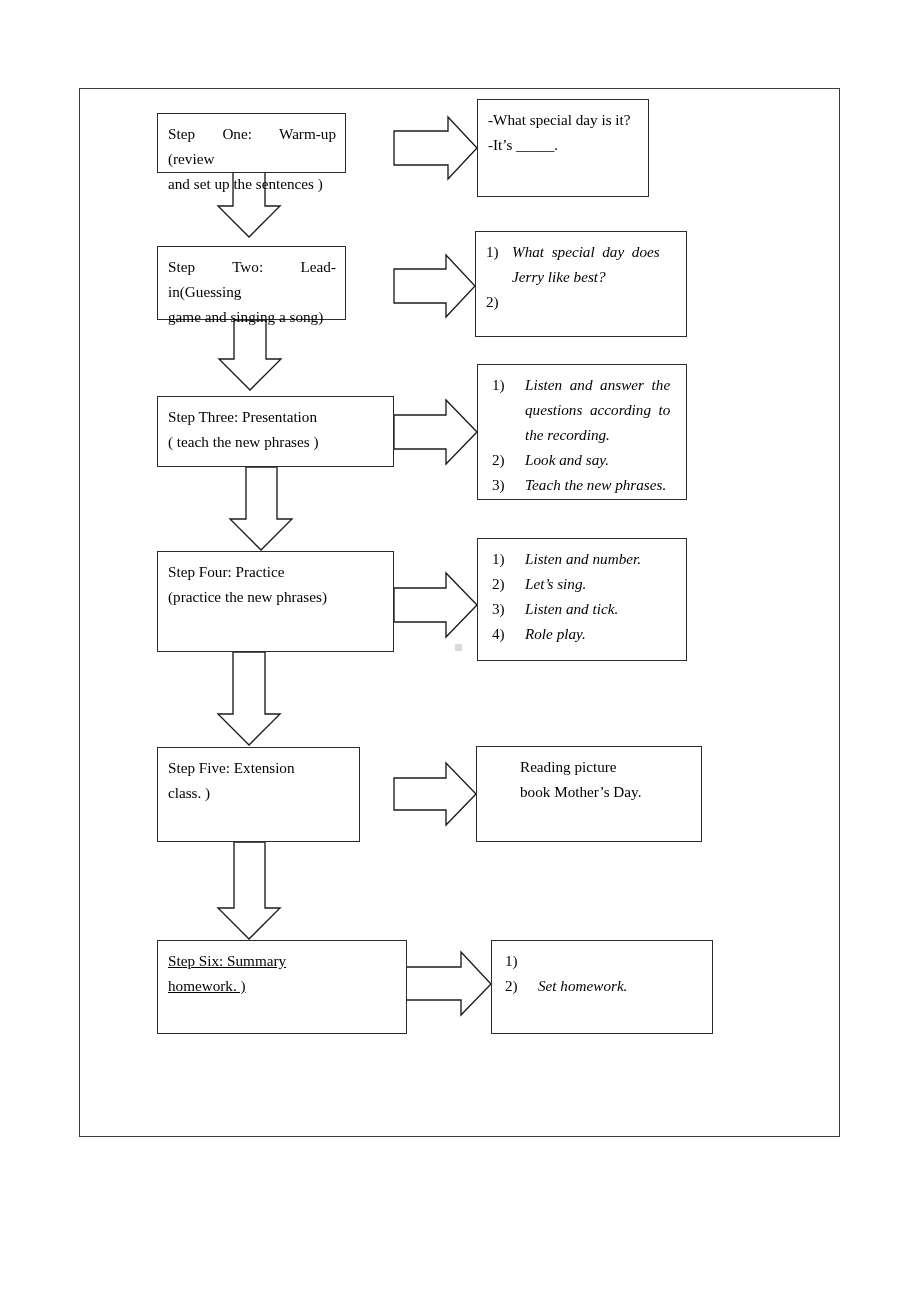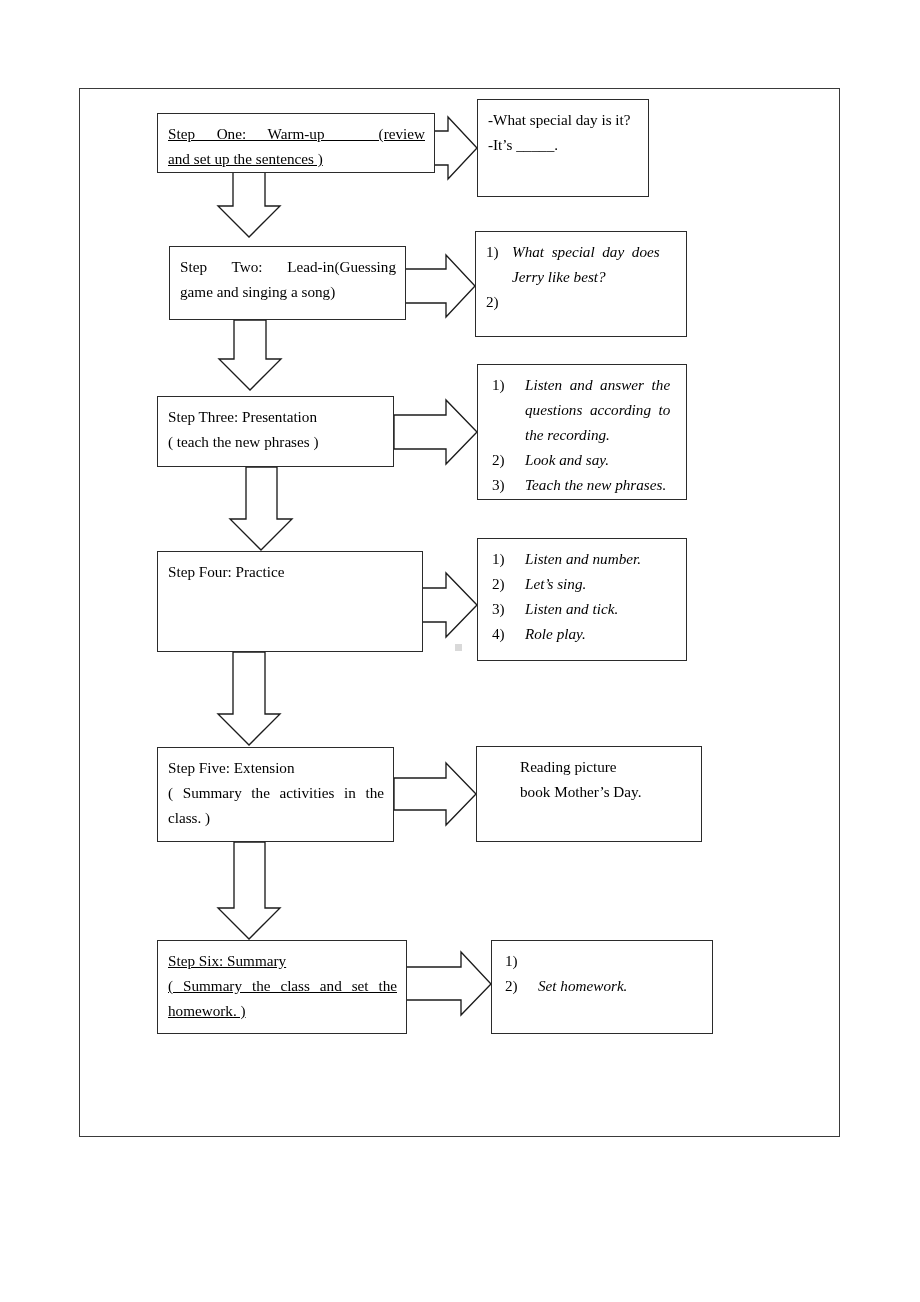--- a/index.html
+++ b/index.html
@@ -125,7 +125,7 @@
   <path d="M234,842 L234,908 L218,908 L249,939 L280,908 L265,908 L265,842 Z"></path>
 </svg>
 
-<div class="node just" style="left:157px; top:113px; width:278px; height:60px;text-decoration:underline;">
+<div class="node just" style="left:157px; top:113px; width:189px; height:60px;">
   <span class="ln j">Step  One:  Warm-up     (review</span>
   <span class="ln">and set up the sentences )</span>
 </div>

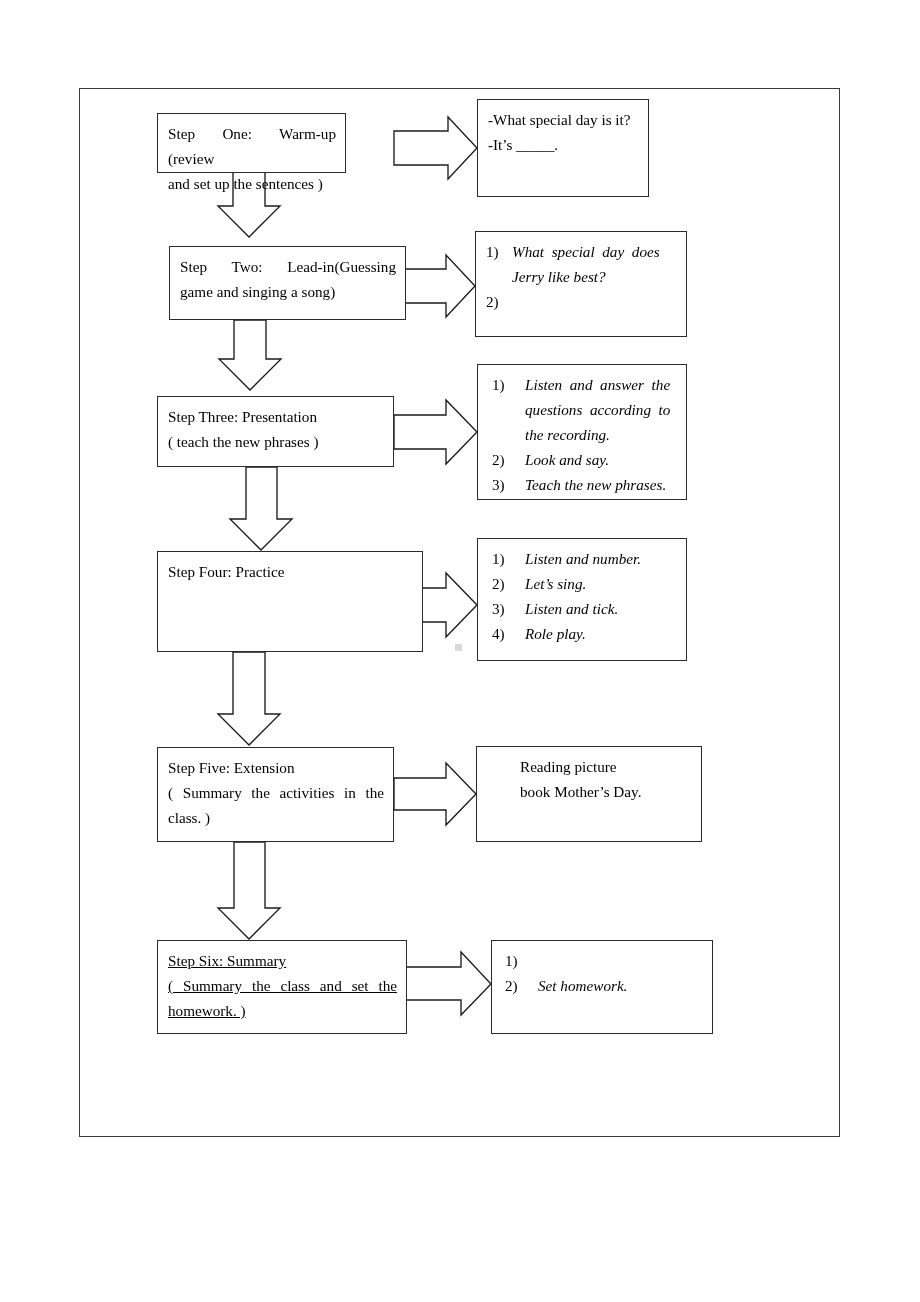--- a/index.html
+++ b/index.html
@@ -135,7 +135,7 @@
   <span class="ln">-It’s _____.</span>
 </div>
 
-<div class="node just" style="left:157px; top:246px; width:237px; height:74px;margin-left:12px;">
+<div class="node just" style="left:157px; top:246px; width:189px; height:74px;">
   <span class="ln j">Step    Two:    Lead-in(Guessing</span>
   <span class="ln">game and singing a song)</span>
 </div>

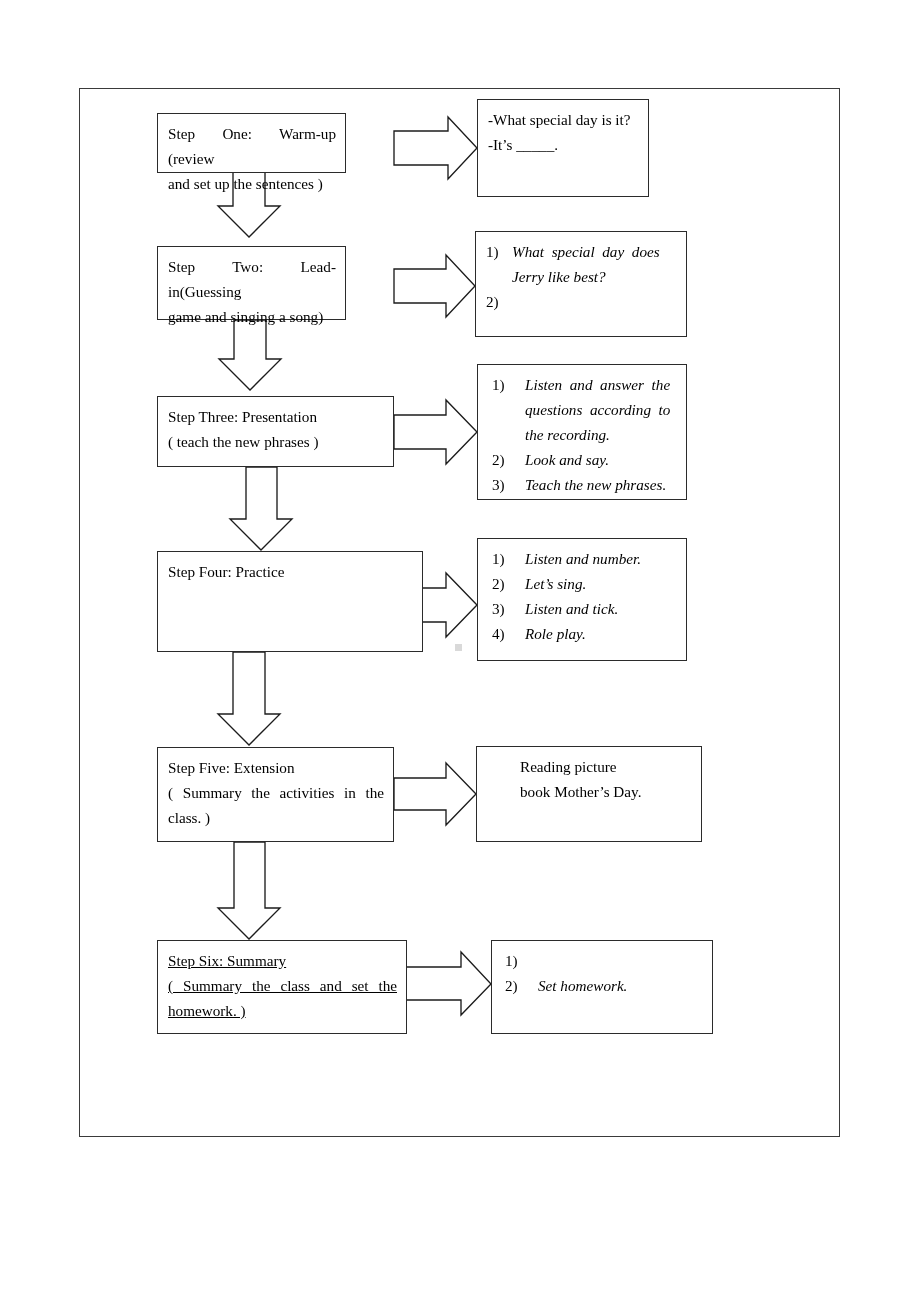--- a/index.html
+++ b/index.html
@@ -185,7 +185,7 @@
   </div>
 </div>
 
-<div class="node" style="left:157px; top:551px; width:266px; height:101px;">
+<div class="node" style="left:157px; top:551px; width:237px; height:101px;">
   <span class="ln">Step Four: Practice</span>
 </div>
 

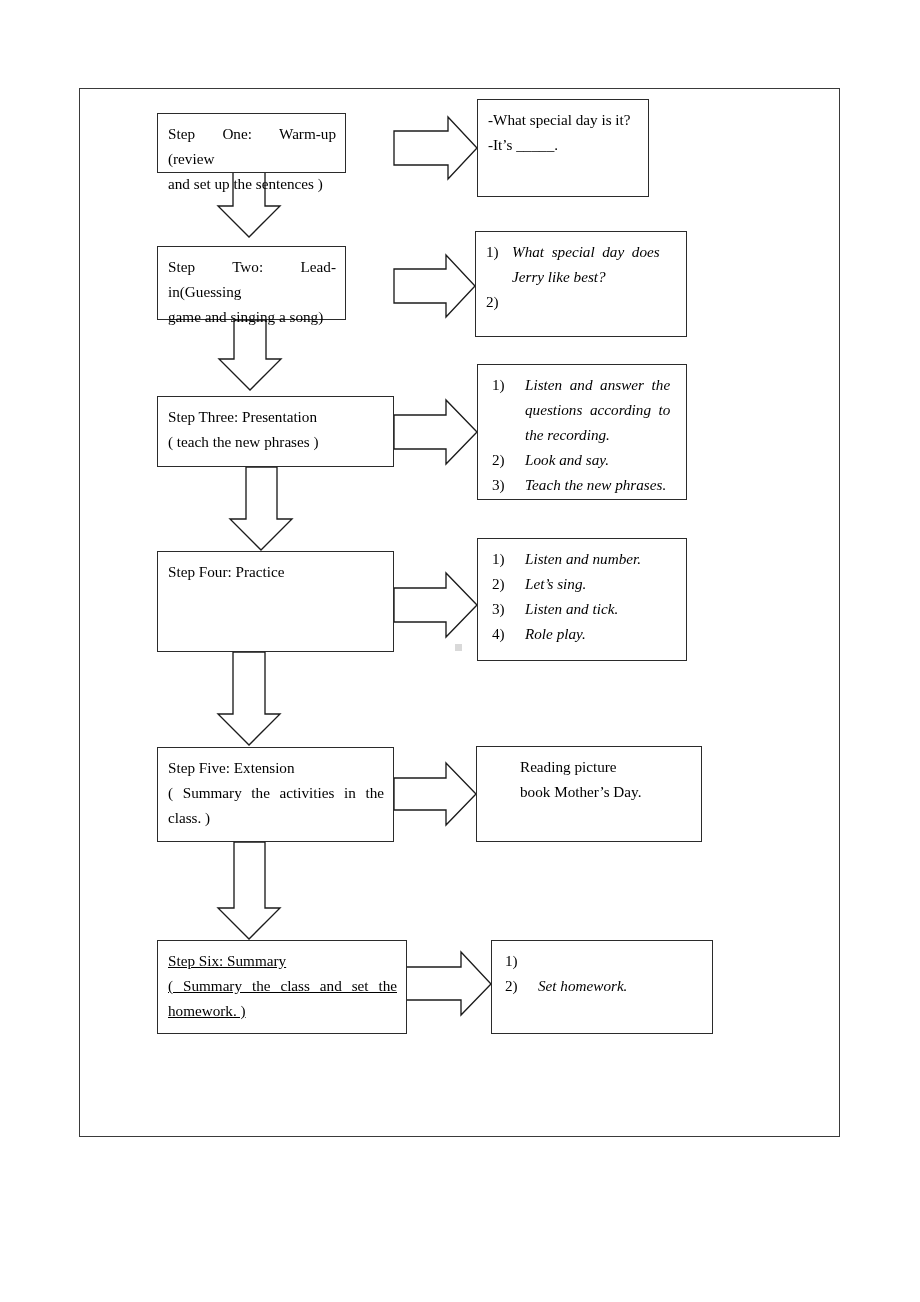--- a/index.html
+++ b/index.html
@@ -187,6 +187,7 @@
 
 <div class="node" style="left:157px; top:551px; width:237px; height:101px;">
   <span class="ln">Step Four: Practice</span>
+  <span class="ln">(practice the new phrases)</span>
 </div>
 
 <div class="node" style="left:477px; top:538px; width:210px; height:123px; padding-left:14px;">

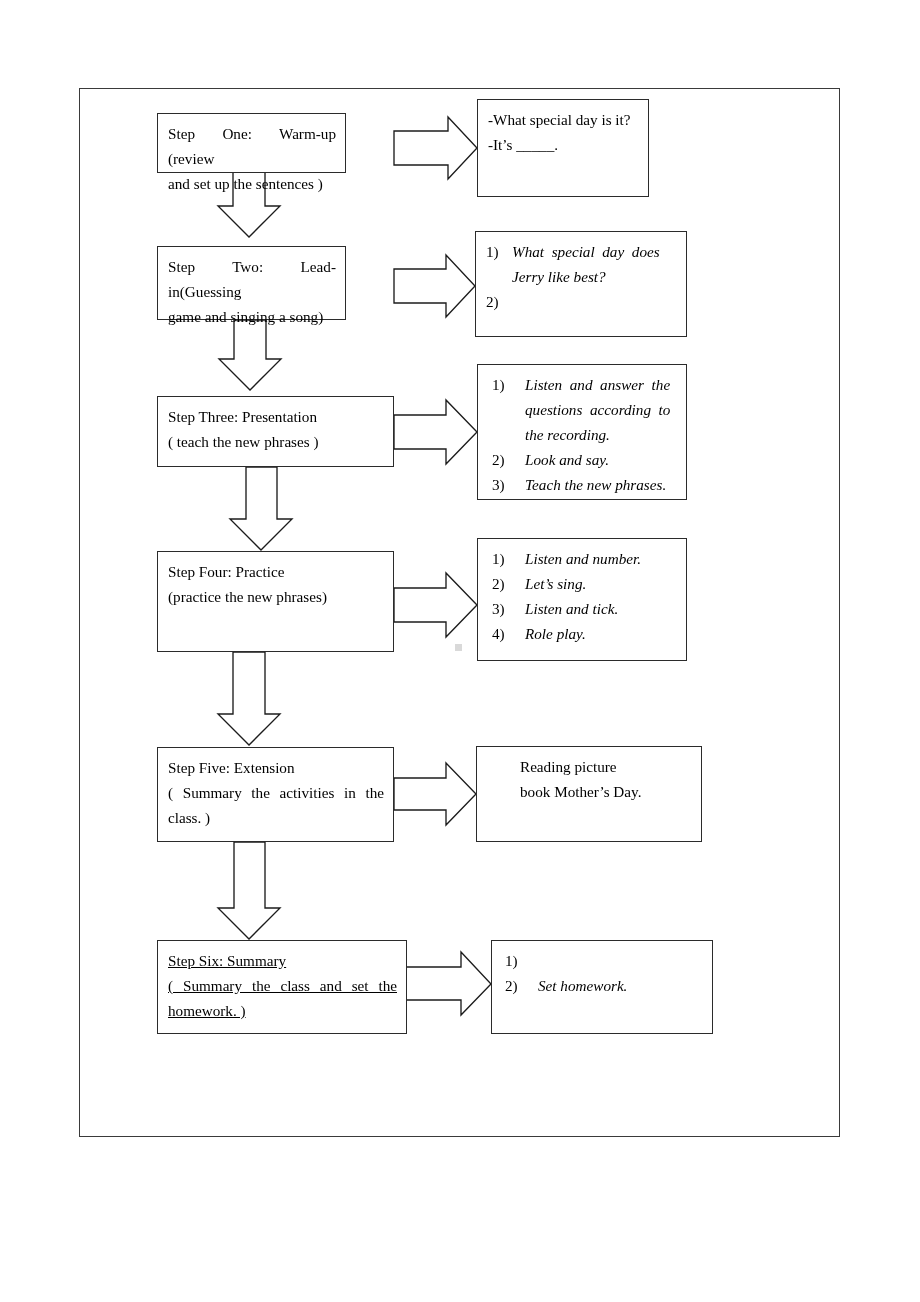--- a/index.html
+++ b/index.html
@@ -219,7 +219,7 @@
   </div>
 </div>
 
-<div class="node just" style="left:157px; top:747px; width:237px; height:95px;">
+<div class="node just" style="left:157px; top:747px; width:203px; height:95px;">
   <span class="ln">Step Five: Extension</span>
   <span class="ln j">(  Summary  the  activities  in  the</span>
   <span class="ln">class. )</span>

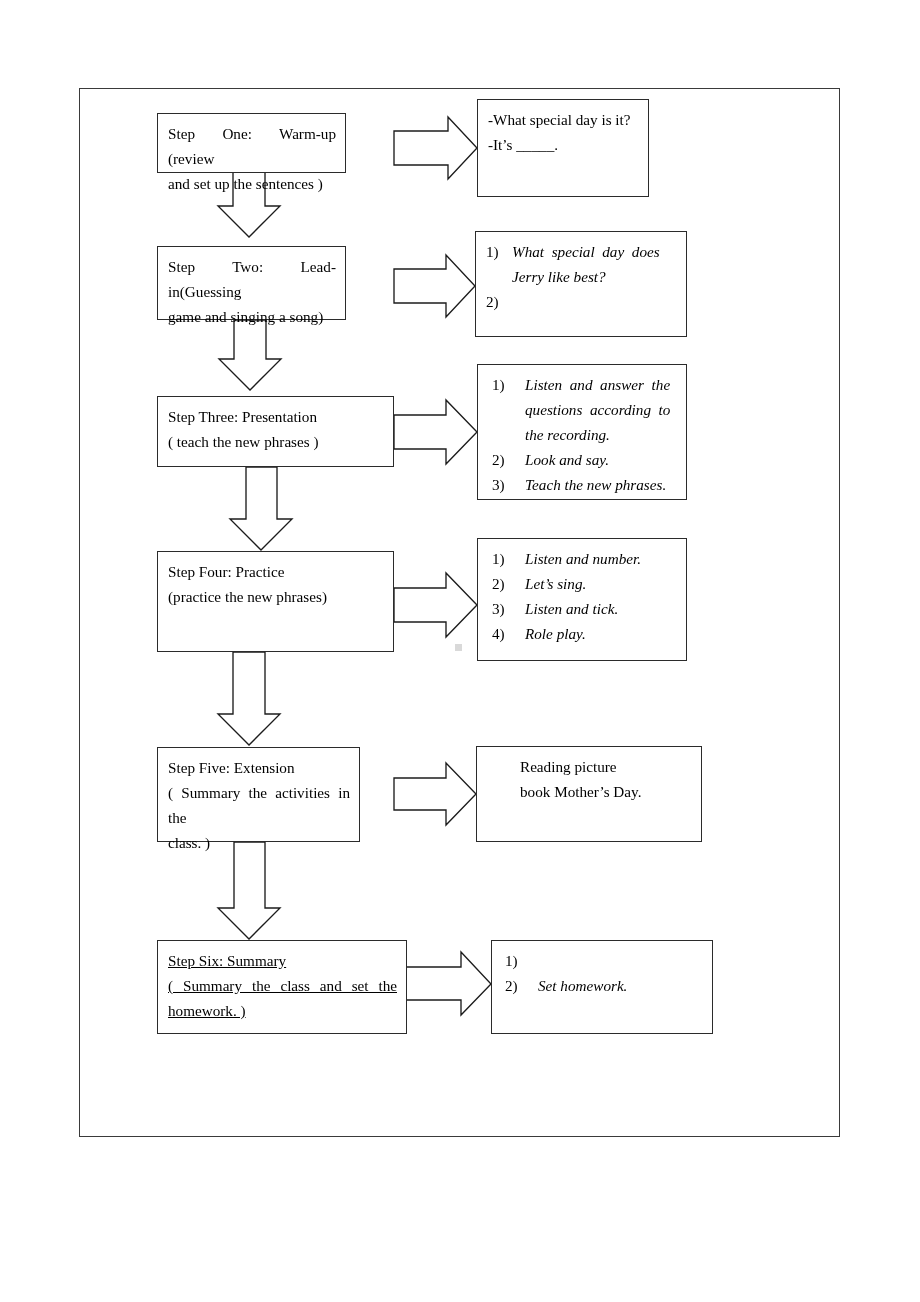--- a/index.html
+++ b/index.html
@@ -221,7 +221,6 @@
 
 <div class="node just" style="left:157px; top:747px; width:203px; height:95px;">
   <span class="ln">Step Five: Extension</span>
-  <span class="ln j">(  Summary  the  activities  in  the</span>
   <span class="ln">class. )</span>
 </div>
 

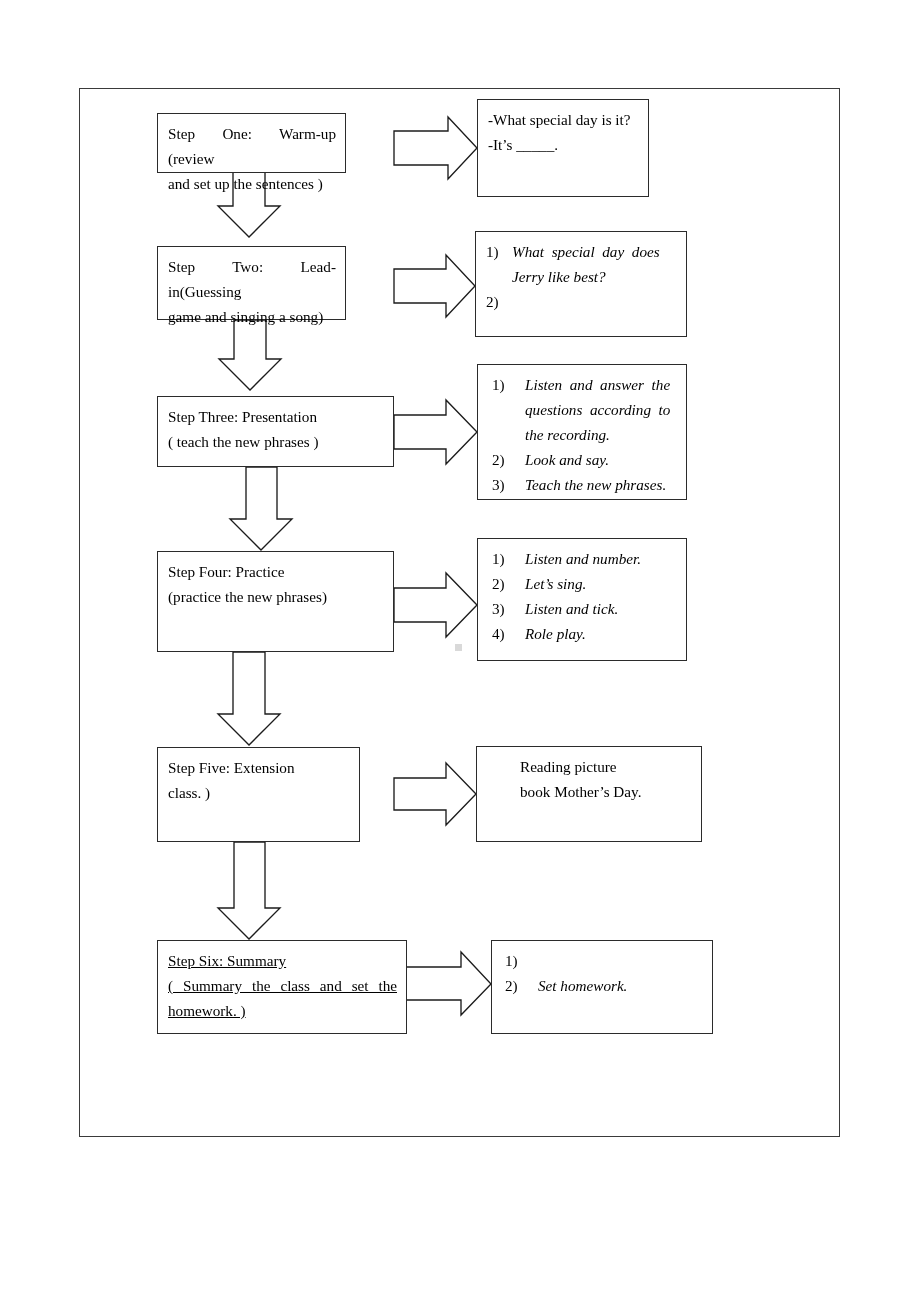--- a/index.html
+++ b/index.html
@@ -231,7 +231,6 @@
 
 <div class="node just" style="left:157px; top:940px; width:250px; height:94px;text-decoration:underline;">
   <span class="ln">Step Six: Summary</span>
-  <span class="ln j">(  Summary  the  class  and  set  the</span>
   <span class="ln">homework. )</span>
 </div>
 

